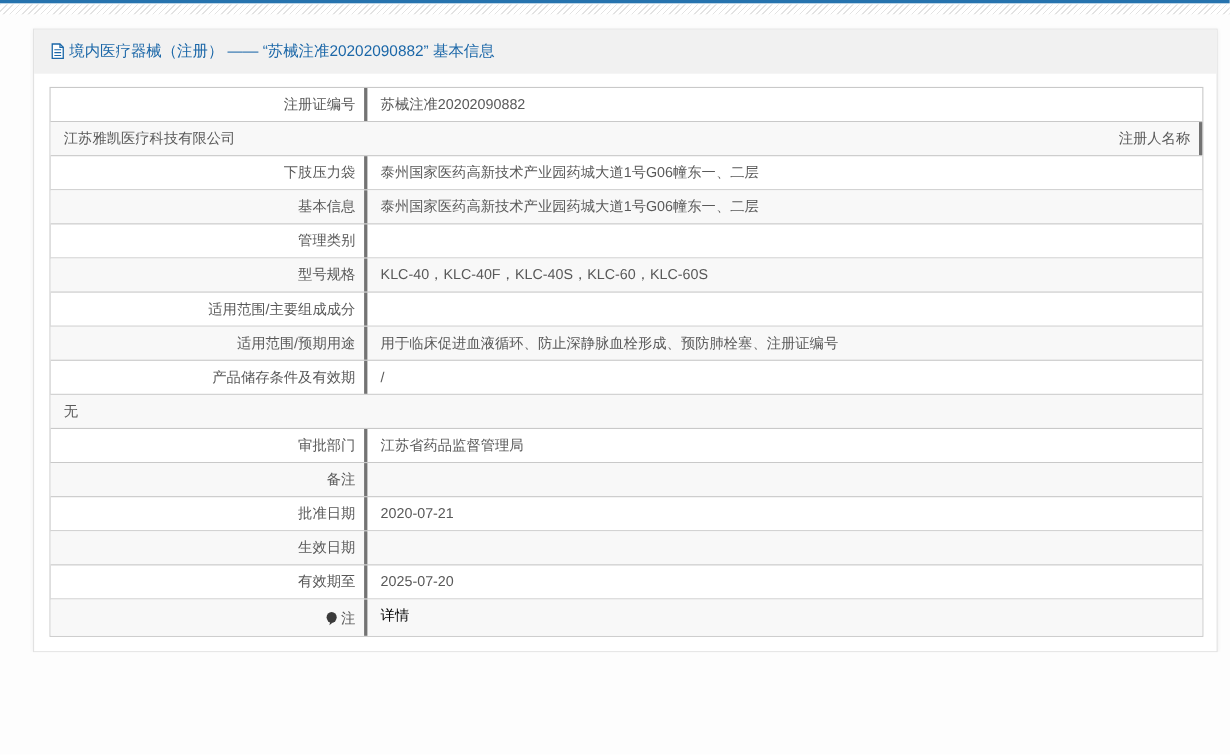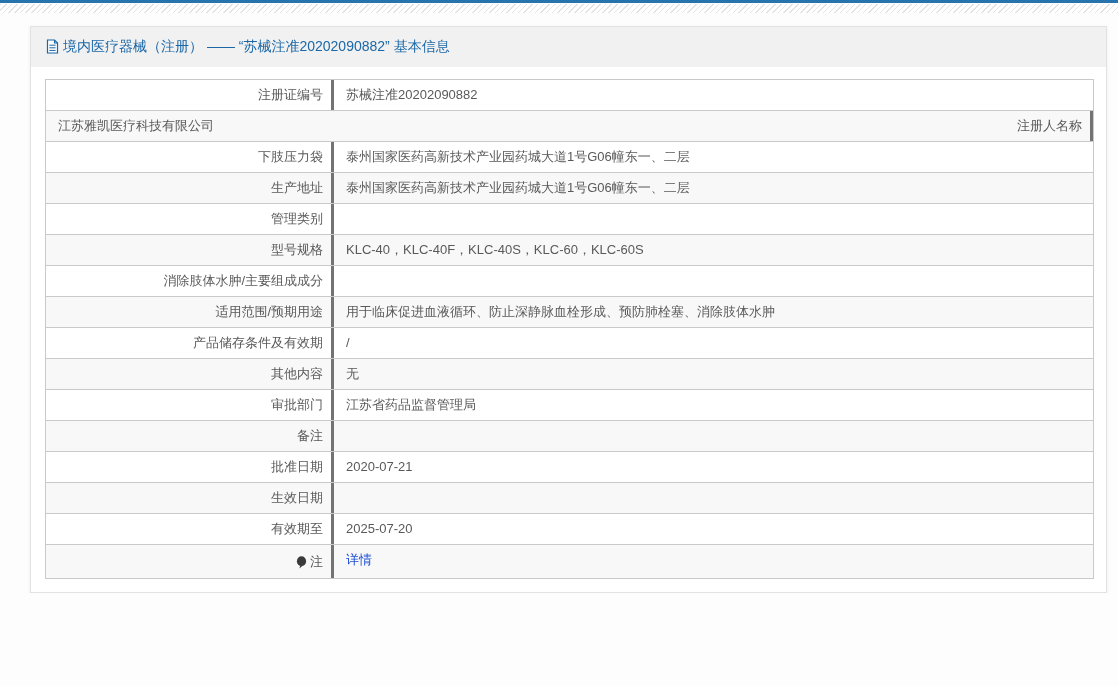--- a/index.html
+++ b/index.html
@@ -117,7 +117,7 @@
       <div class="td value">泰州国家医药高新技术产业园药城大道1号G06幢东一、二层</div>
     </div>
     <div class="tr">
-      <div class="td label">生产地址</div>
+      <div class="td label">基本信息</div>
       <div class="td value">泰州国家医药高新技术产业园药城大道1号G06幢东一、二层</div>
     </div>
     <div class="tr">

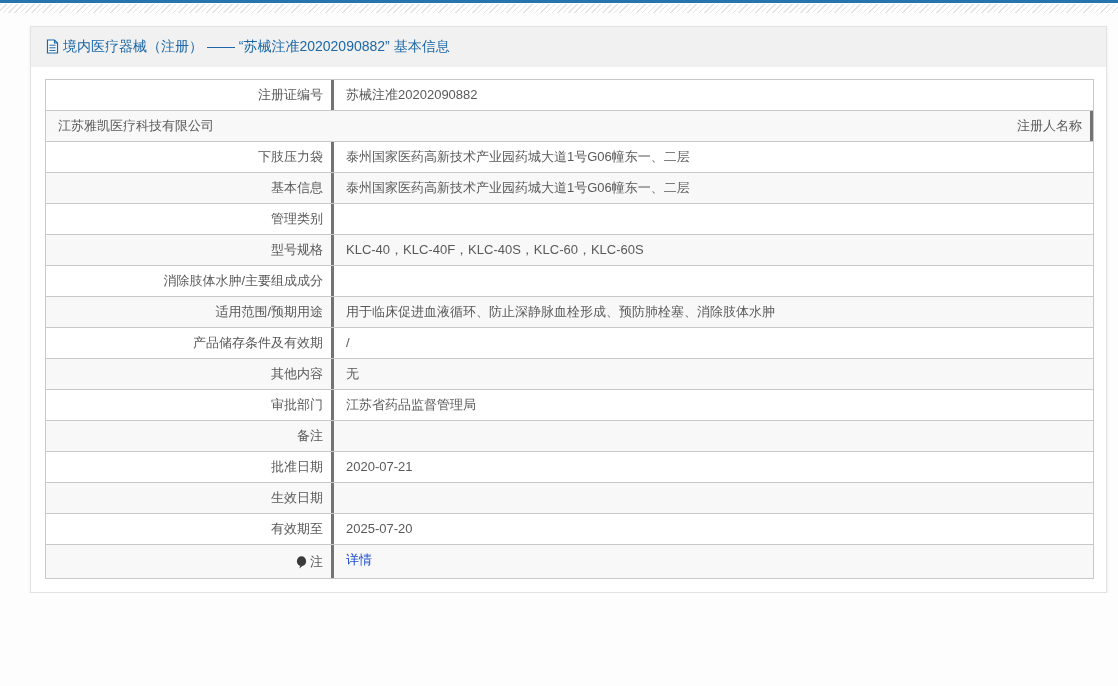--- a/index.html
+++ b/index.html
@@ -128,7 +128,7 @@
       <div class="td value">KLC-40，KLC-40F，KLC-40S，KLC-60，KLC-60S</div>
     </div>
     <div class="tr">
-      <div class="td label">消除肢体水肿/主要组成成分</div>
+      <div class="td label">适用范围/主要组成成分</div>
     </div>
     <div class="tr">
       <div class="td label">适用范围/预期用途</div>

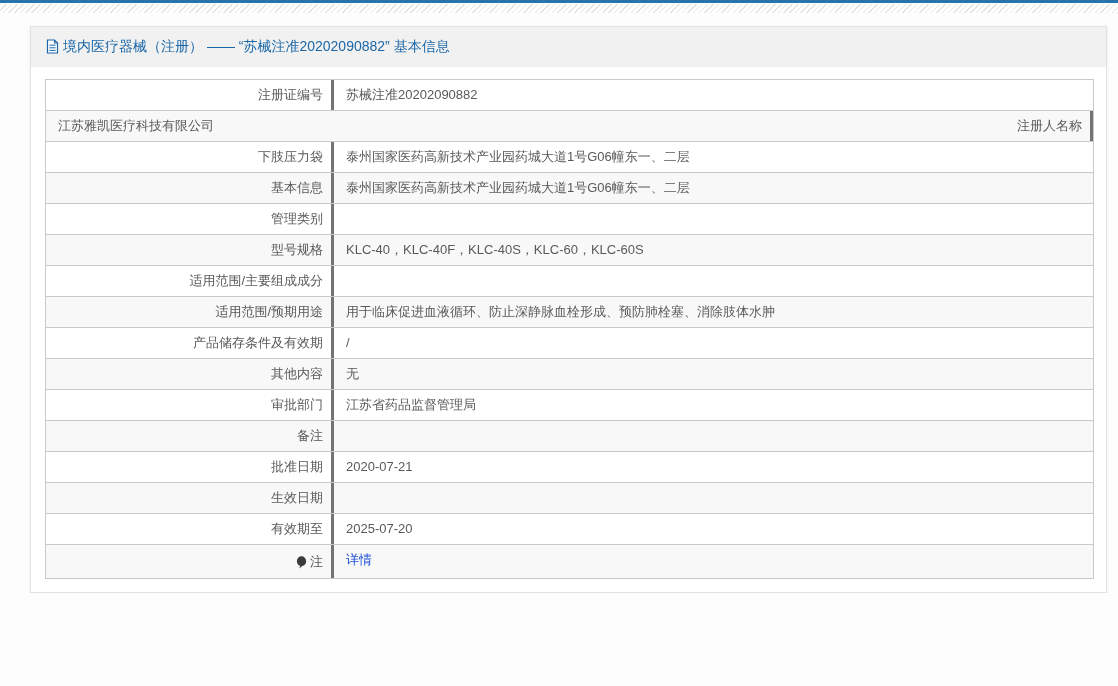--- a/index.html
+++ b/index.html
@@ -132,7 +132,7 @@
     </div>
     <div class="tr">
       <div class="td label">适用范围/预期用途</div>
-      <div class="td value">用于临床促进血液循环、防止深静脉血栓形成、预防肺栓塞、消除肢体水肿</div>
+      <div class="td value">用于临床促进血液循环、防止深静脉血栓形成、预防肺栓塞、注册证编号</div>
     </div>
     <div class="tr">
       <div class="td label">产品储存条件及有效期</div>

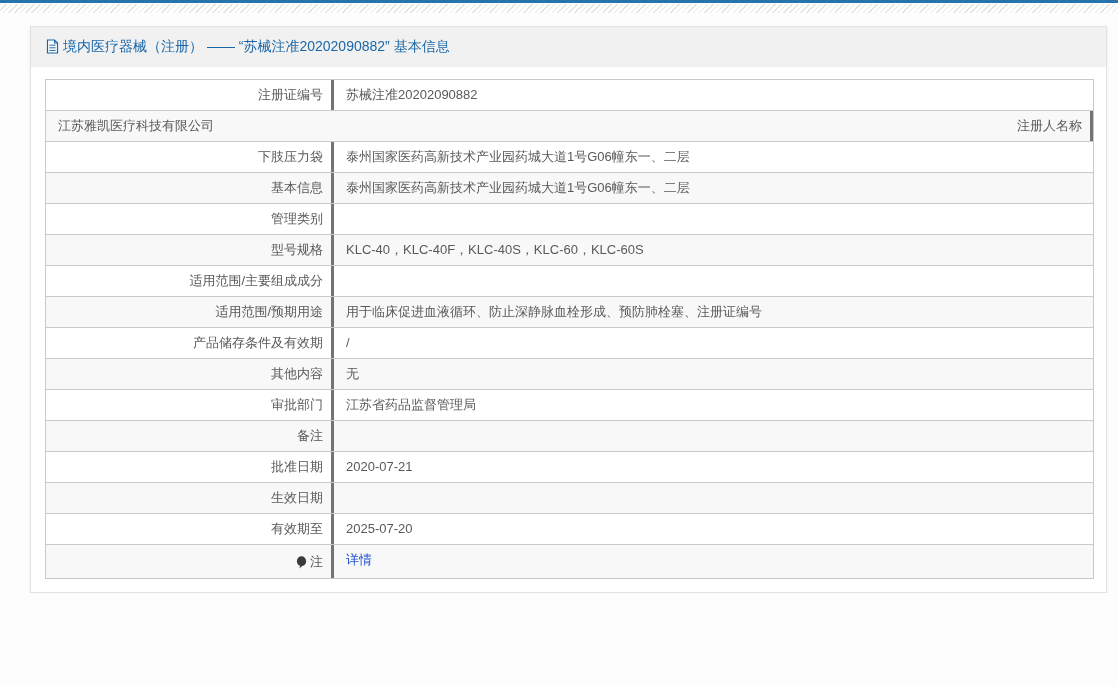--- a/index.html
+++ b/index.html
@@ -139,7 +139,6 @@
       <div class="td value">/</div>
     </div>
     <div class="tr">
-      <div class="td label">其他内容</div>
       <div class="td value">无</div>
     </div>
     <div class="tr">

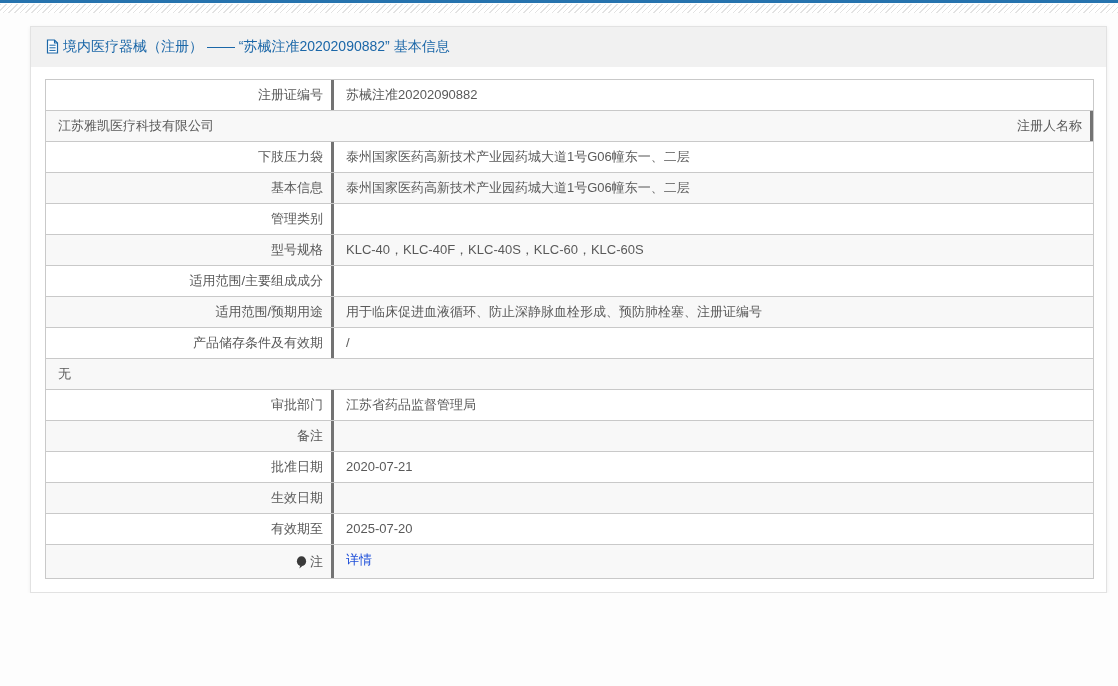--- a/index.html
+++ b/index.html
@@ -75,7 +75,7 @@
   }
   .tr-note { min-height: 33px; }
   a.details-link {
-    color: #1d4ed8;
+    color: #000000;
     text-decoration: none;
     cursor: pointer;
   }

